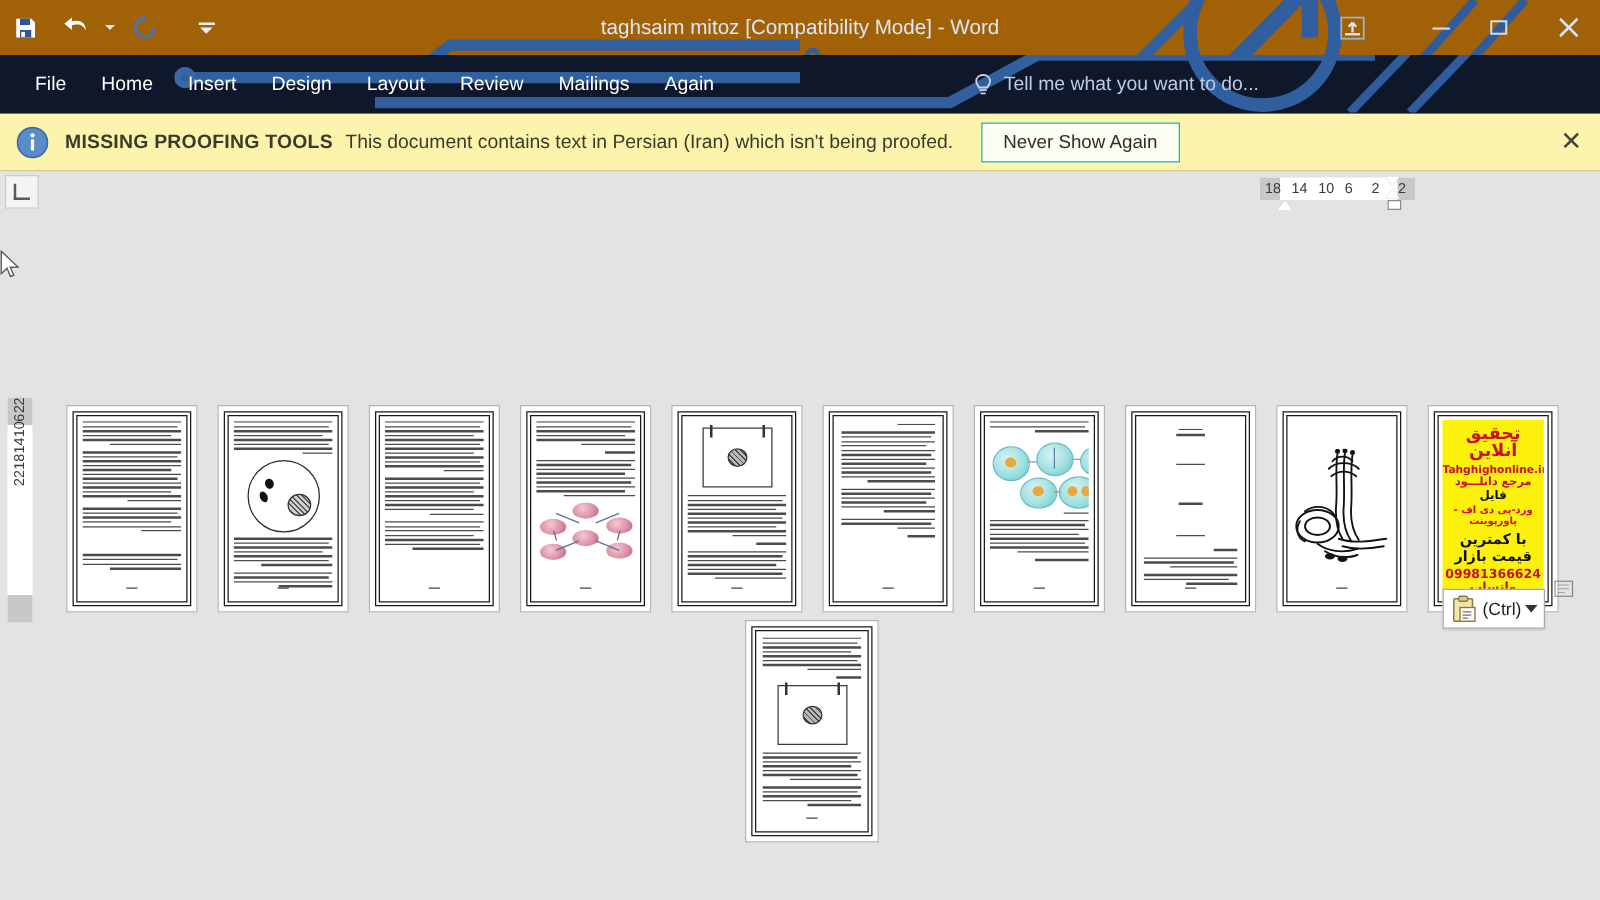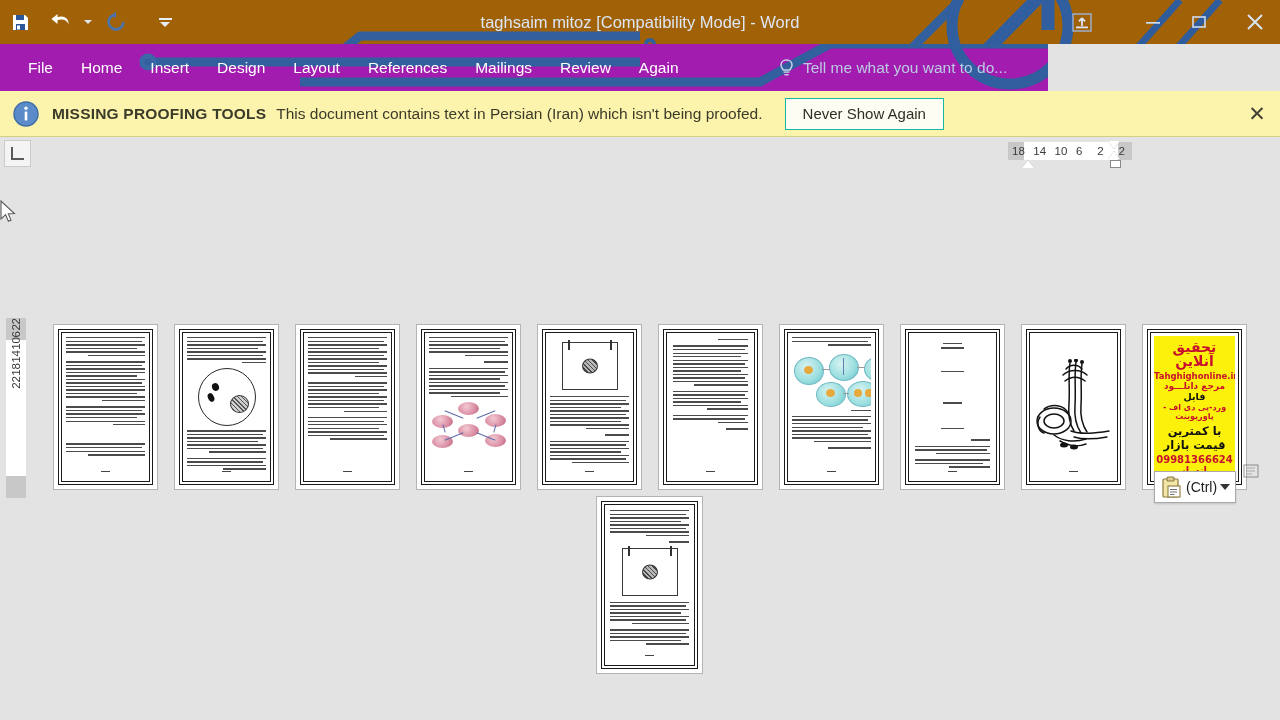--- a/index.html
+++ b/index.html
@@ -116,9 +116,9 @@
   .ribbon {
     position: absolute;
     top: 44px; left: 0;
-    width: 1048px;
+    width: 1280px;
     height: 47px;
-    background: #a21caf;
+    background: #0f172a;
     overflow: hidden;
   }
   .rb-bgart {

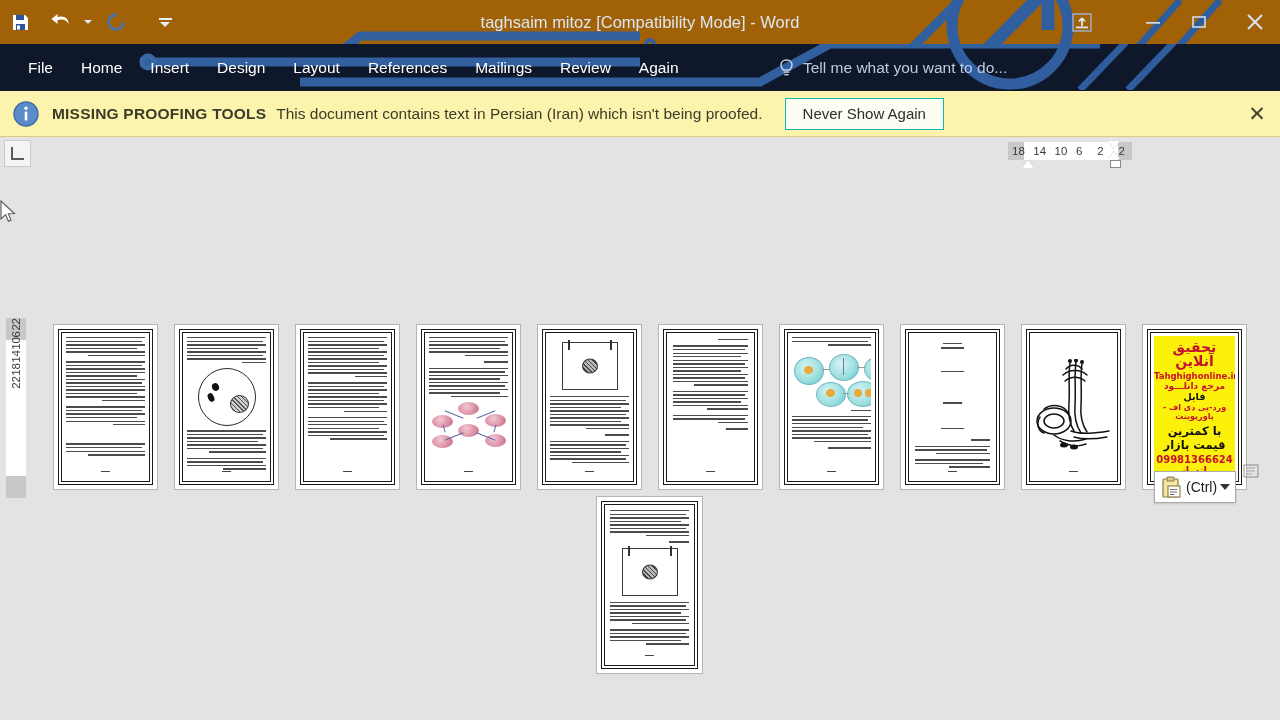--- a/index.html
+++ b/index.html
@@ -692,7 +692,6 @@
       <div class="tab">Insert</div>
       <div class="tab">Design</div>
       <div class="tab">Layout</div>
-      <div class="tab">References</div>
       <div class="tab">Mailings</div>
       <div class="tab">Review</div>
       <div class="tab">Again</div>

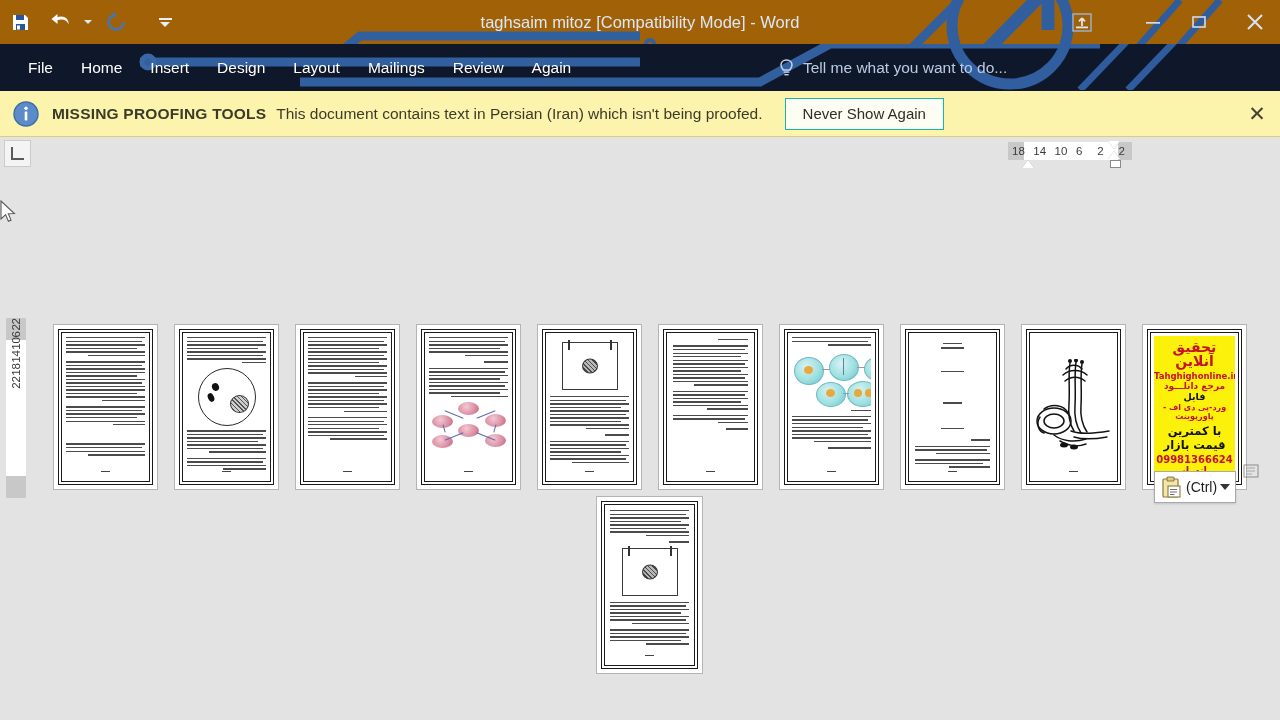--- a/index.html
+++ b/index.html
@@ -692,8 +692,8 @@
       <div class="tab">Insert</div>
       <div class="tab">Design</div>
       <div class="tab">Layout</div>
+      <div class="tab">Review</div>
       <div class="tab">Mailings</div>
-      <div class="tab">Review</div>
       <div class="tab">Again</div>
     </div>
 

